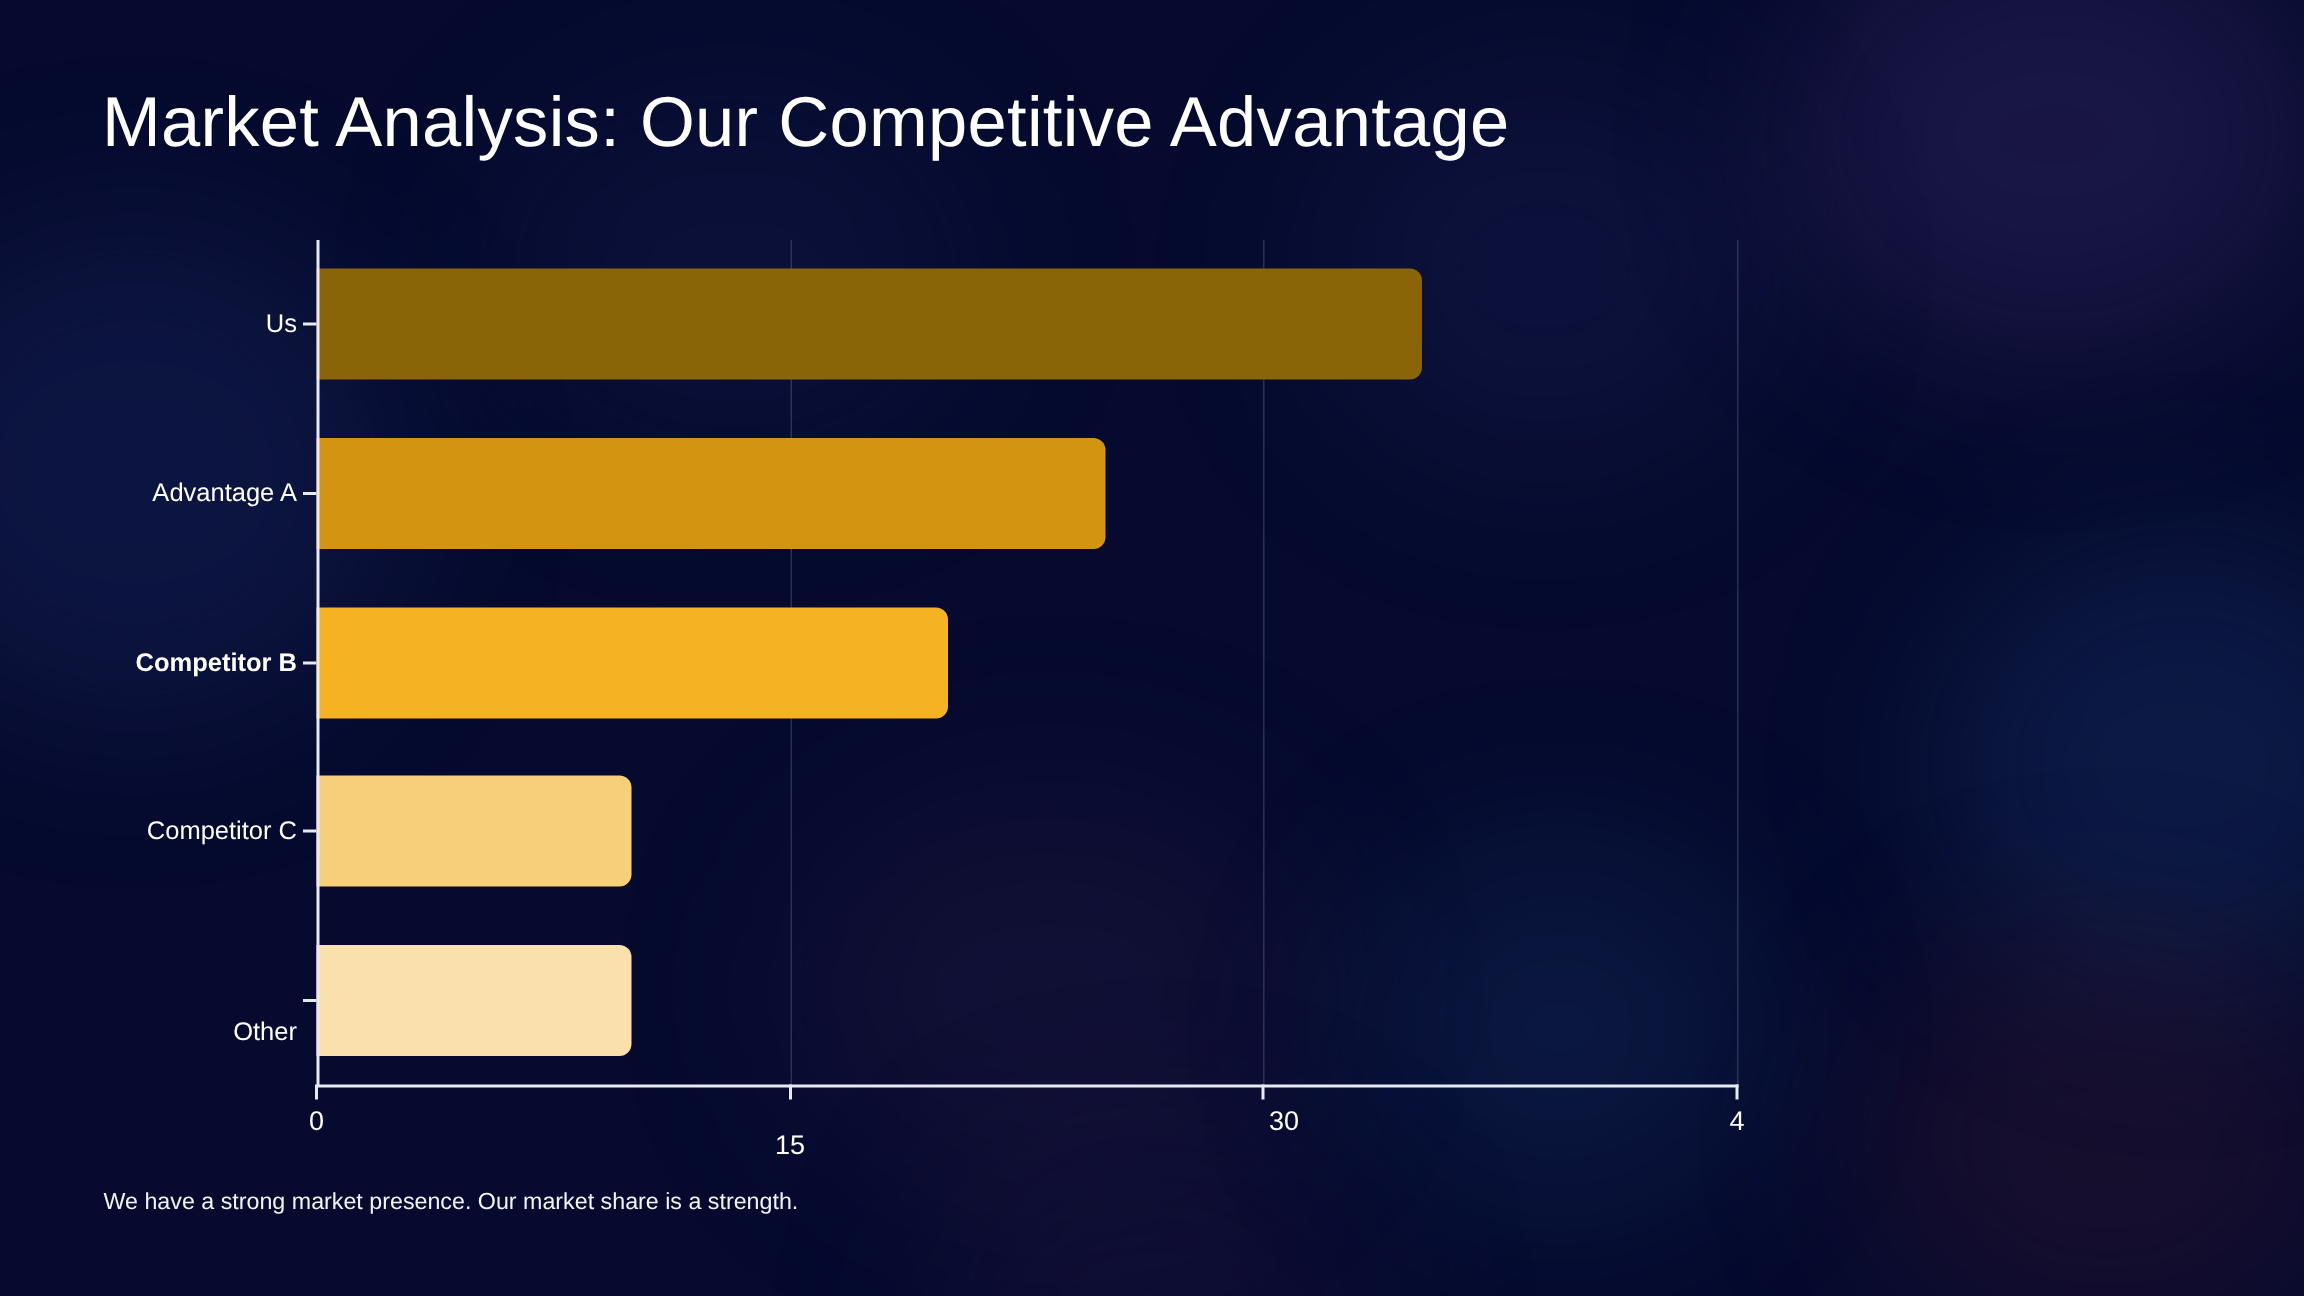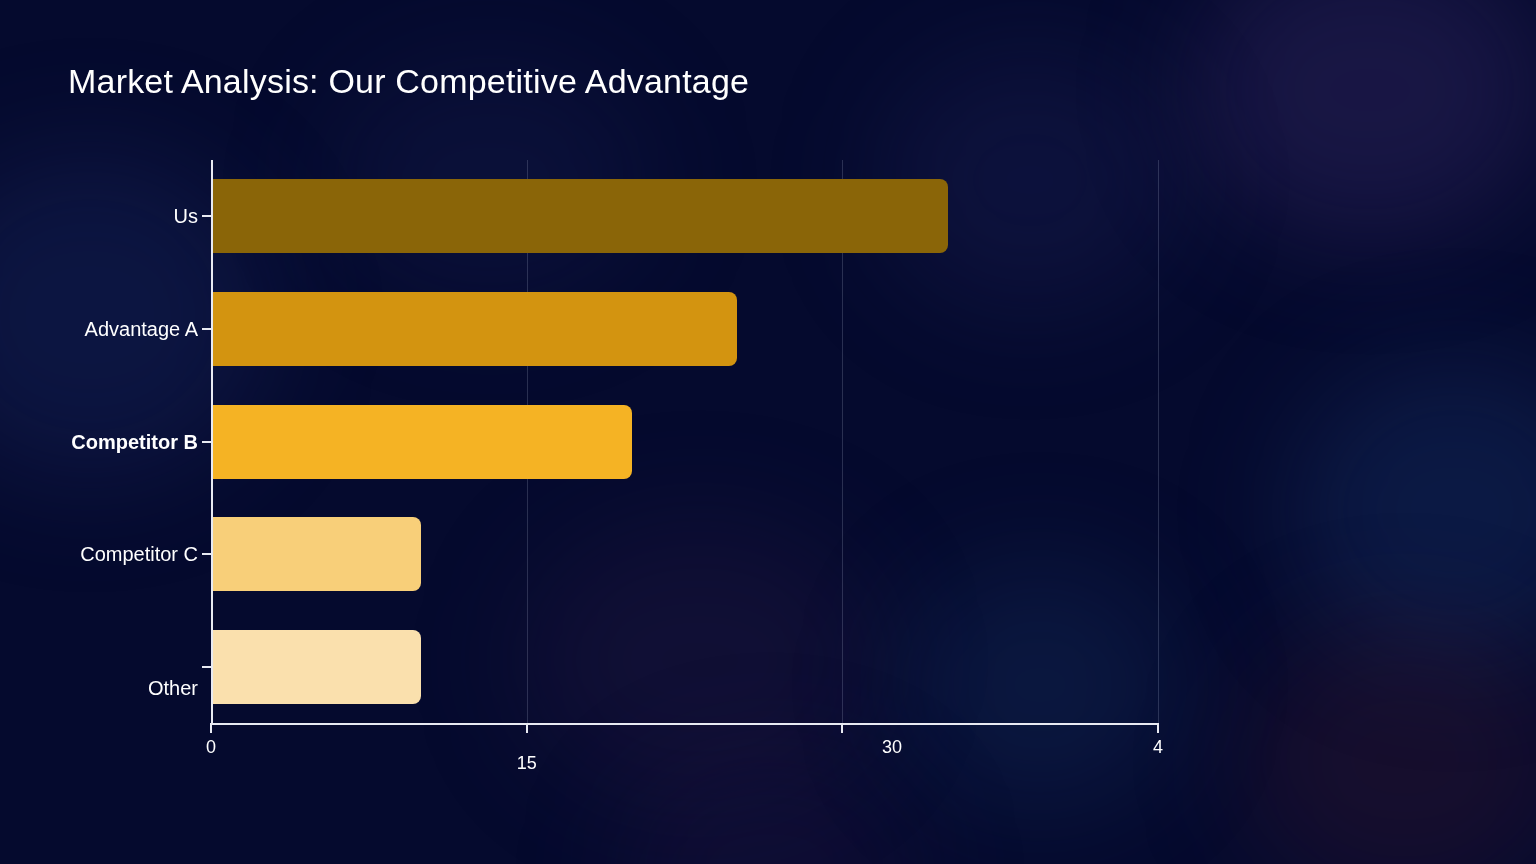--- a/index.html
+++ b/index.html
@@ -44,7 +44,7 @@
     position: absolute;
     left: 68px;
     top: 57px;
-    font-size: 34px;
+    font-size: 47px;
     line-height: 48px;
     color: #ffffff;
     letter-spacing: 0.2px;

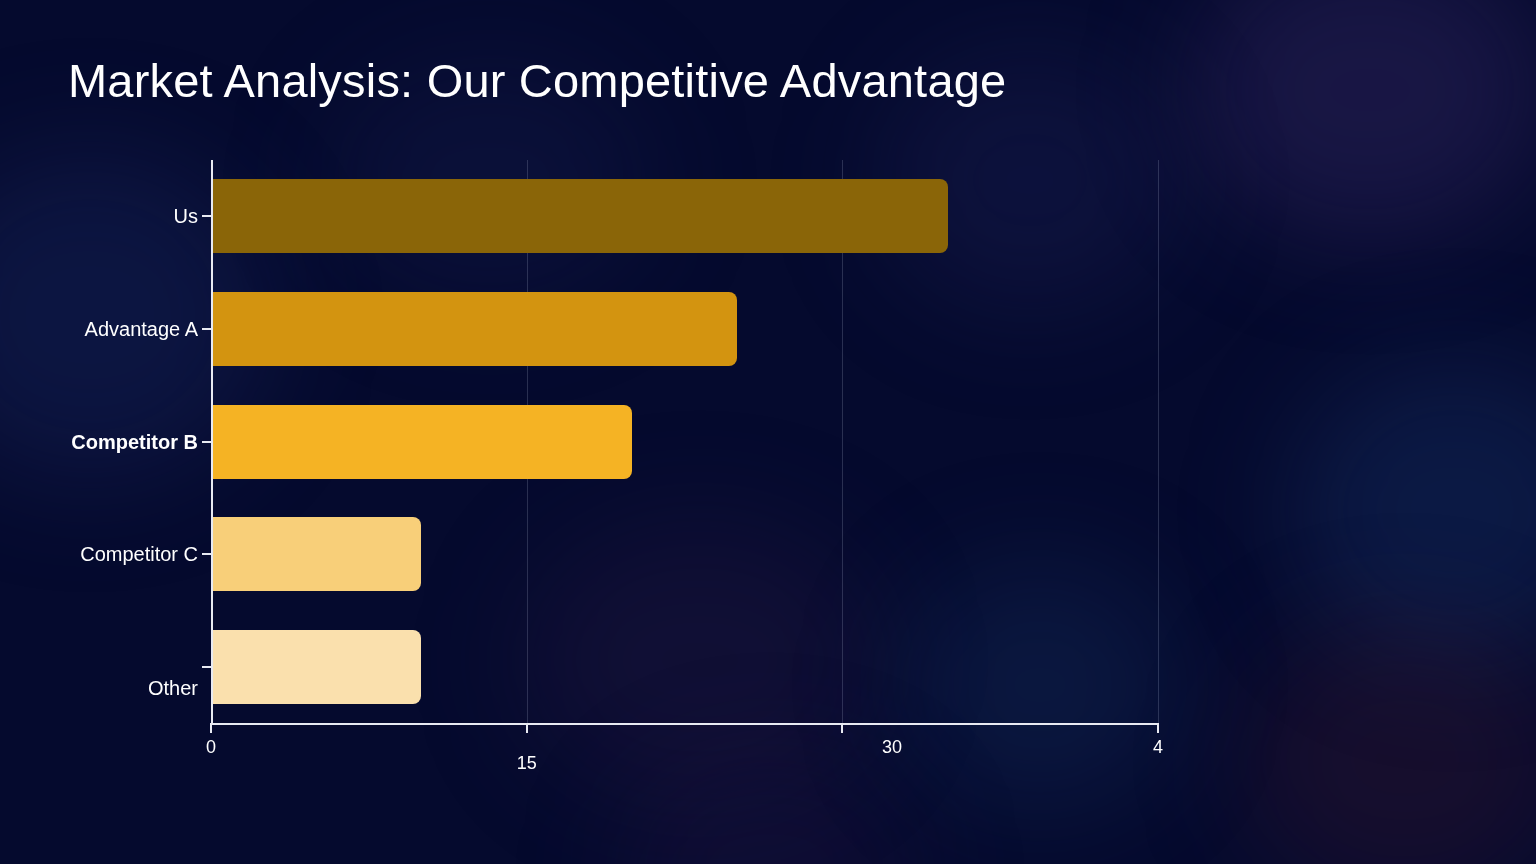--- a/index.html
+++ b/index.html
@@ -113,7 +113,7 @@
     position: absolute;
     right: 0;
     text-align: right;
-    font-size: 20px;
+    font-size: 17px;
     line-height: 20px;
     color: #ffffff;
     white-space: nowrap;

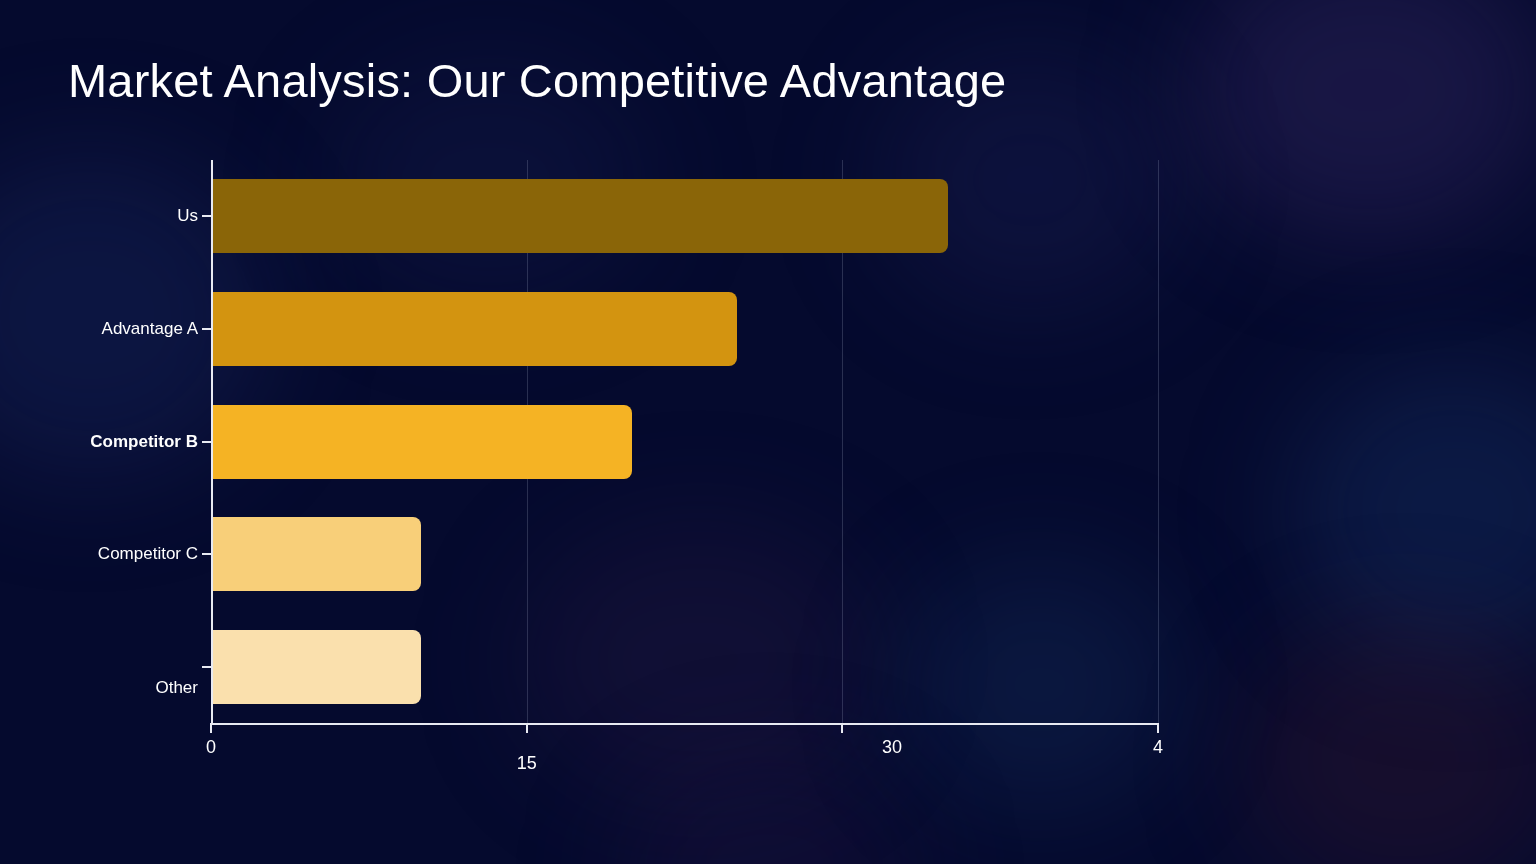--- a/index.html
+++ b/index.html
@@ -189,7 +189,7 @@
       <div class="xtick-line" style="left: 525.667px;"></div>
       <div class="xtick-label" style="left: 526.667px; margin-top: 16px;">15</div>
       <div class="xtick-line" style="left: 841.333px;"></div>
-      <div class="xtick-label" style="left: 892px;">30</div>
+      <div class="xtick-label" style="left: 856px;">30</div>
       <div class="xtick-line" style="left: 1157px;"></div>
       <div class="xtick-label" style="left: 1158px;">4</div>
     </div>

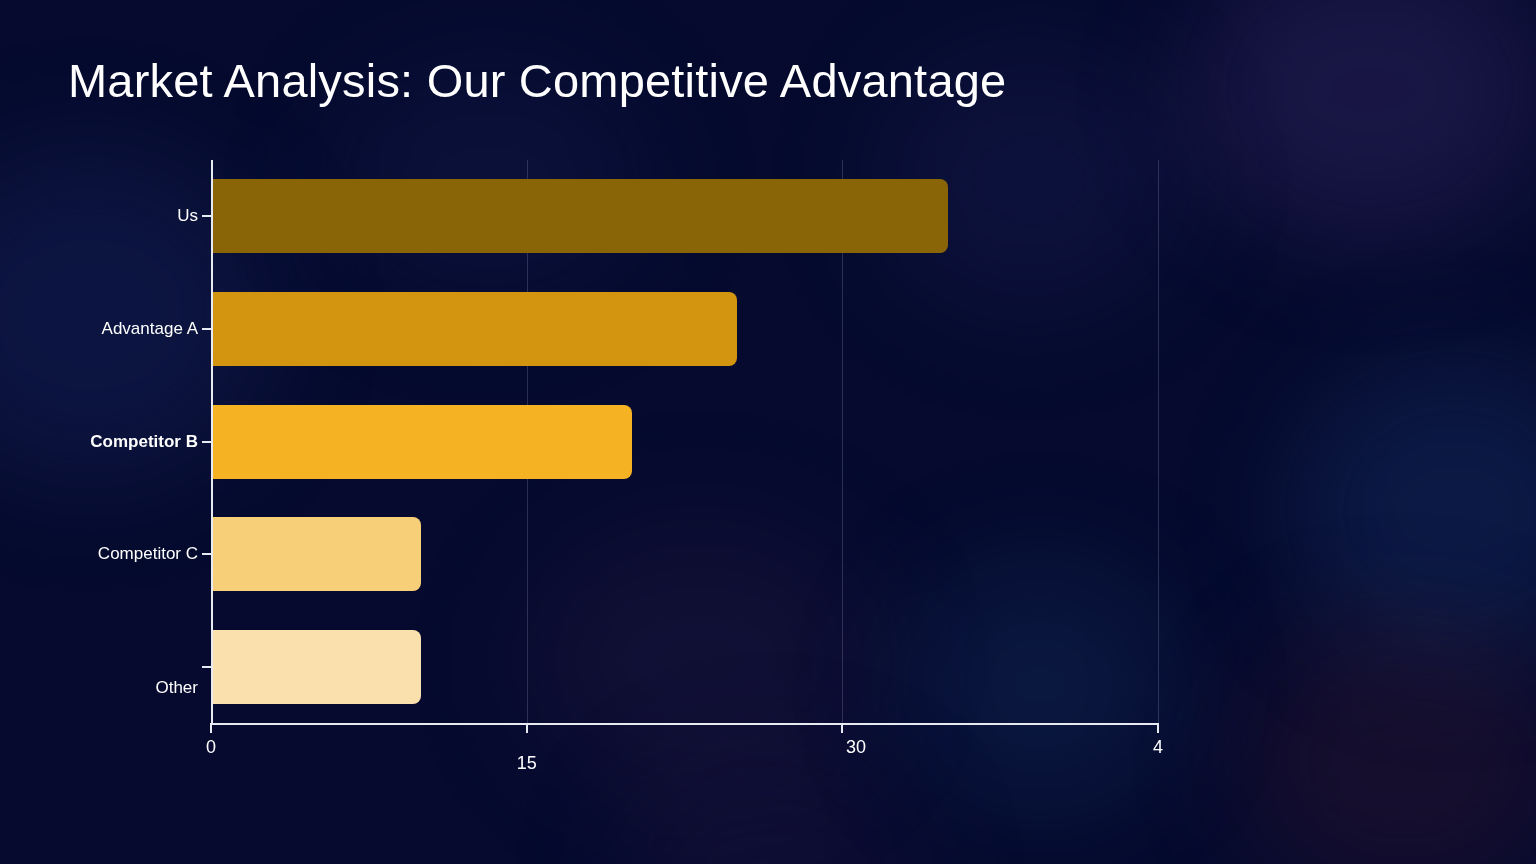--- a/index.html
+++ b/index.html
@@ -194,6 +194,7 @@
       <div class="xtick-label" style="left: 1158px;">4</div>
     </div>
 
+  <div id="caption">We have a strong market presence. Our market share is a strength.</div>
 
 </div>
 

